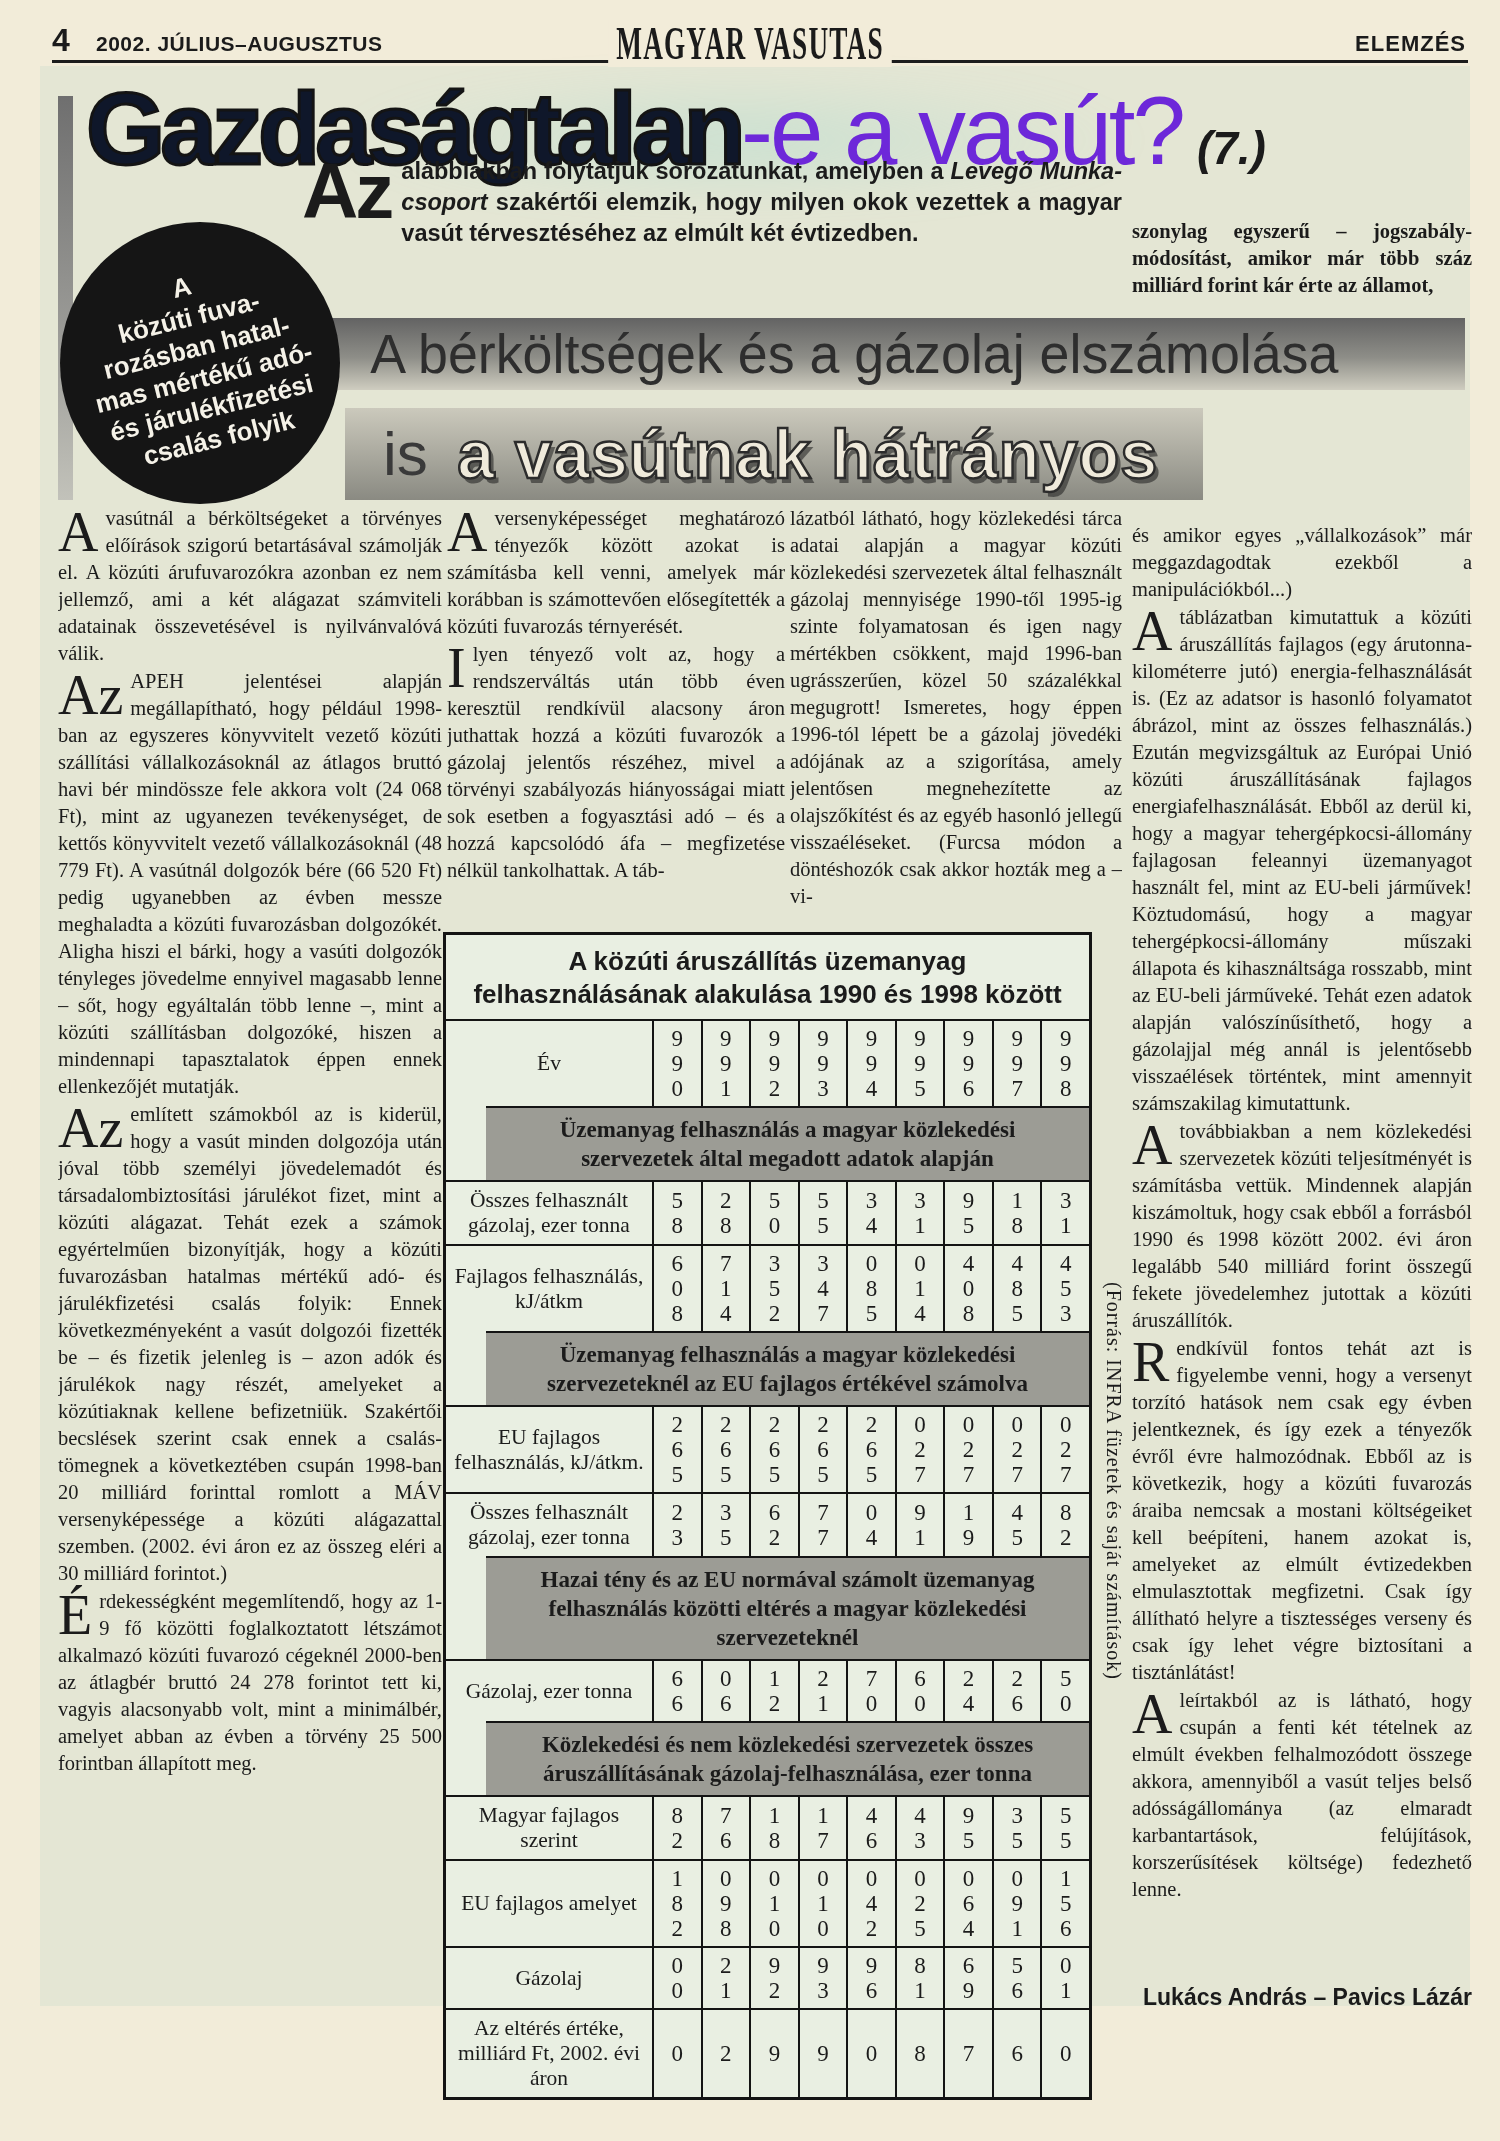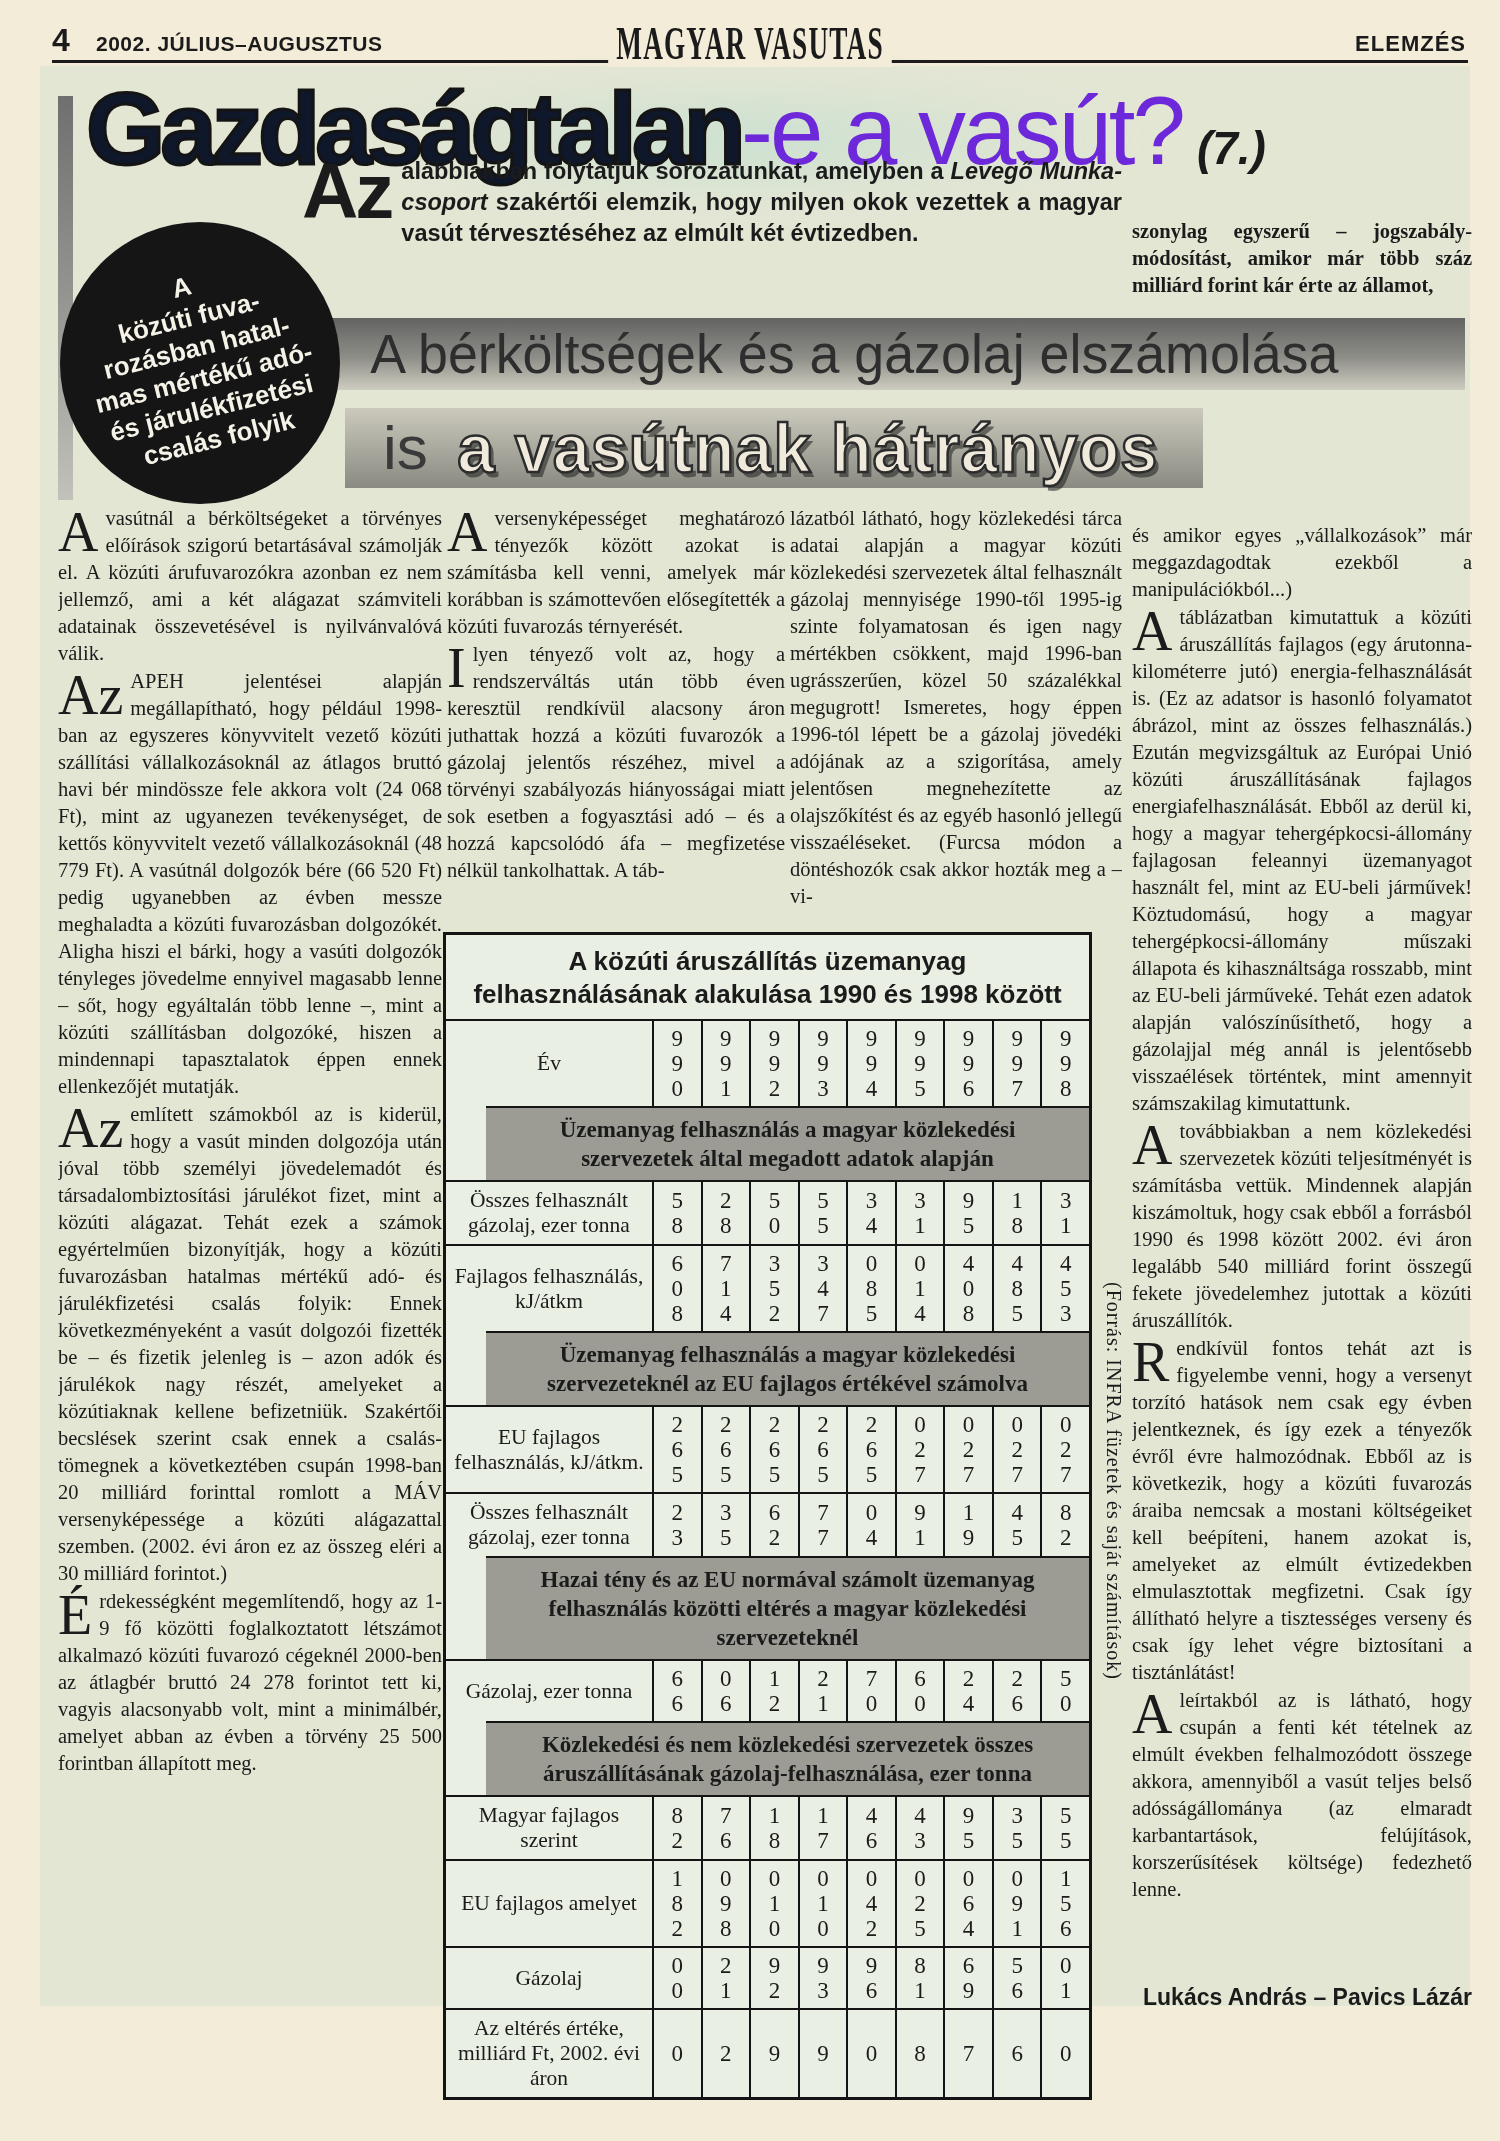--- a/index.html
+++ b/index.html
@@ -43,7 +43,7 @@
     display:flex;align-items:center;justify-content:center;}
   .band1 span{font:400 56px/1 "Liberation Sans",sans-serif;letter-spacing:0px;
     color:#2e2e2e;transform:scaleX(.96);white-space:nowrap;}
-  .band2{left:345px;top:408px;width:858px;height:80px;
+  .band2{left:345px;top:408px;width:858px;height:92px;
     background:linear-gradient(180deg,#cbc9bc,#8a8a82);
     display:flex;align-items:center;justify-content:center;gap:22px;}
   .band2 .is{font:400 62px/1 "Liberation Sans",sans-serif;color:#3a3a3a;}

